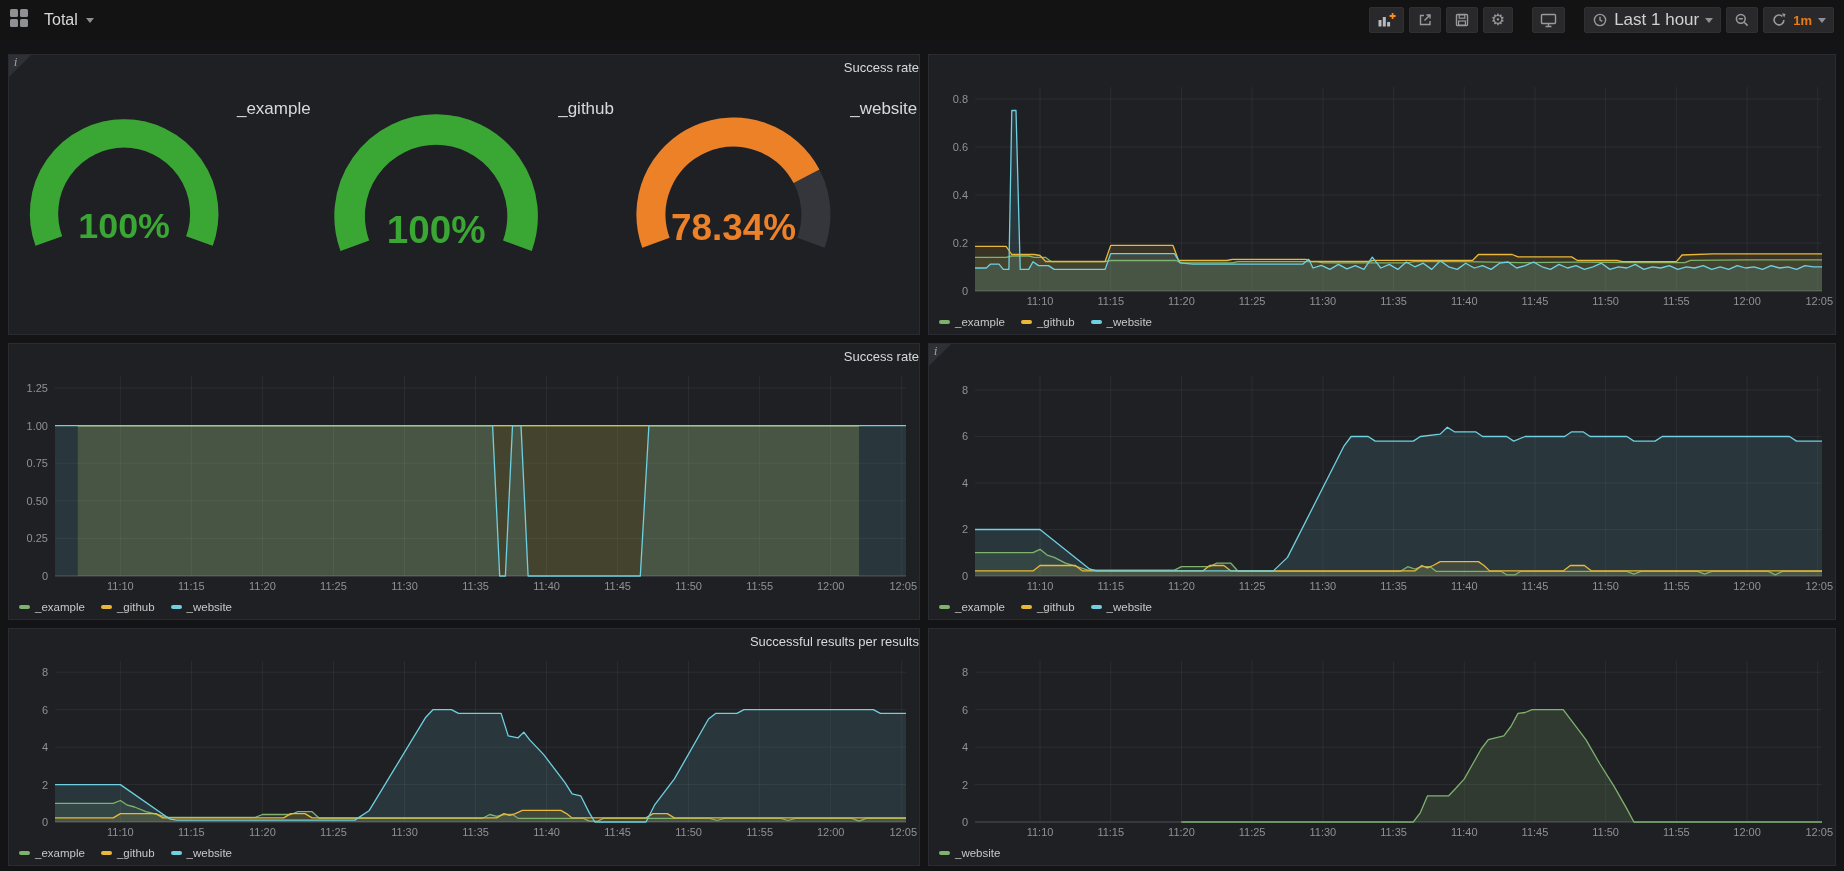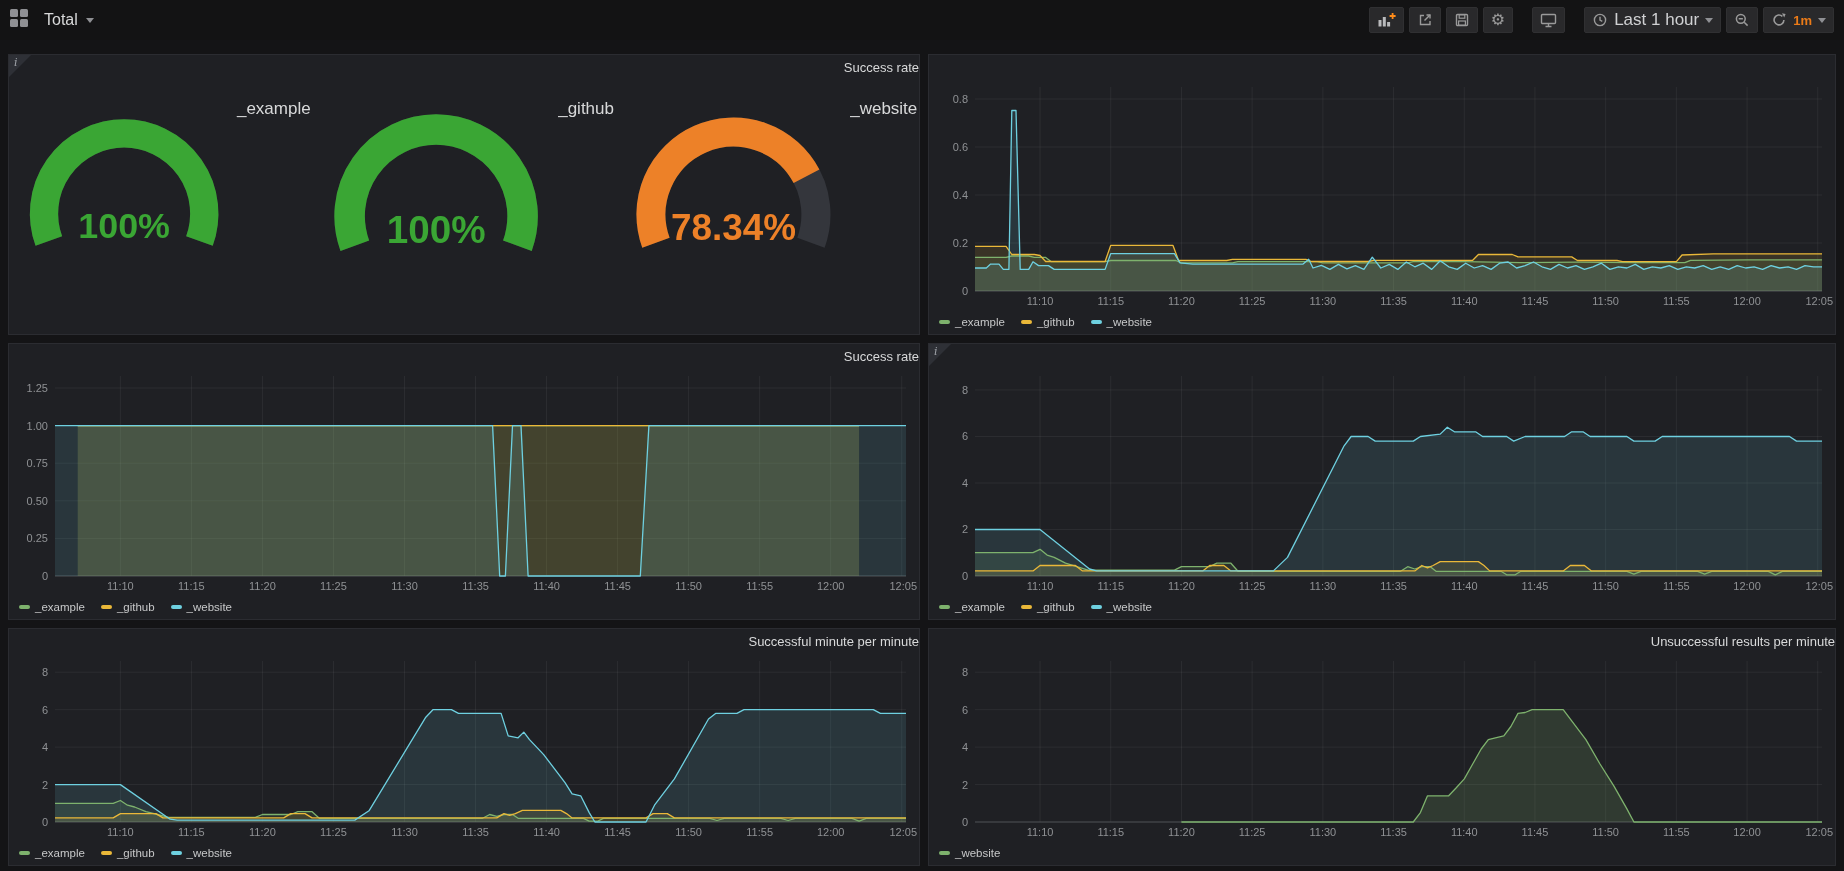--- a/index.html
+++ b/index.html
@@ -337,7 +337,7 @@
 </section>
 
 <section class="panel" style="left:8px; top:628px; width:912px; height:238px;">
-  <div class="panel-title">Successful minute per minute</div>
+  <div class="panel-title">Successful results per results</div>
   <div class="chart-area" id="chart-3"><svg viewBox="0 0 910 186" width="910" height="186">
         <line x1="111.35225375626044" y1="6" x2="111.35225375626044" y2="167" stroke="rgba(255,255,255,0.06)"></line>
         <line x1="182.3873121869783" y1="6" x2="182.3873121869783" y2="167" stroke="rgba(255,255,255,0.06)"></line>

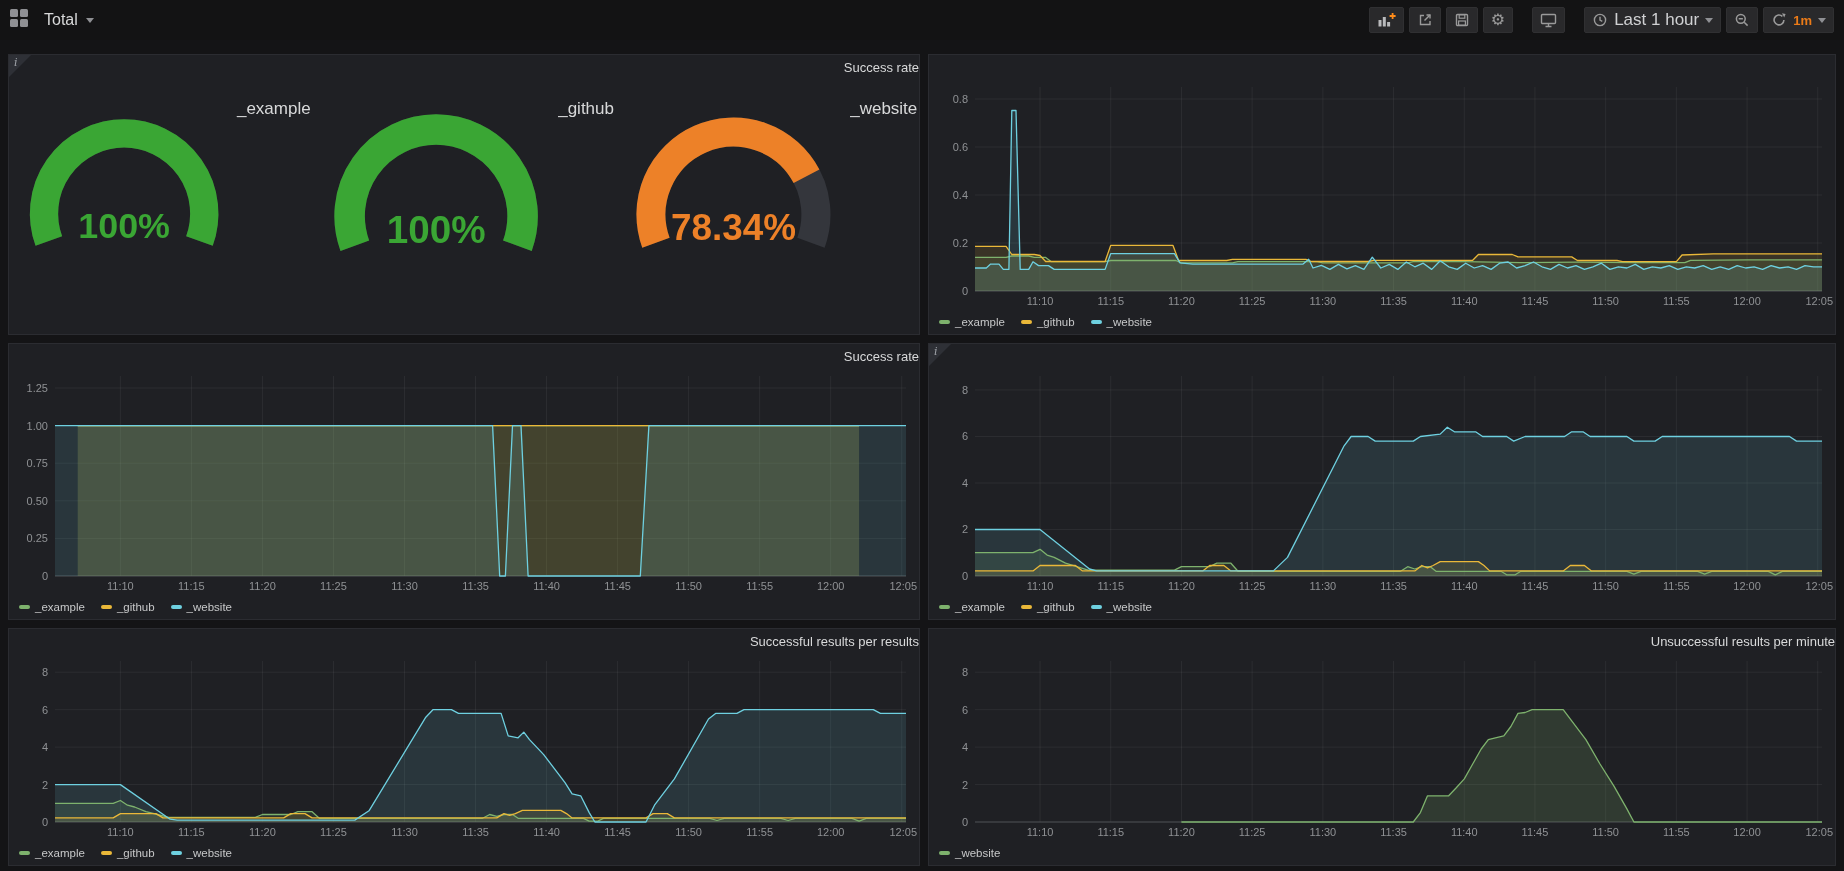--- a/index.html
+++ b/index.html
@@ -397,7 +397,6 @@
 </section>
 
 <section class="panel" style="left:928px; top:628px; width:908px; height:238px;">
-  <div class="panel-title">Unsuccessful results per minute</div>
   <div class="chart-area" id="chart-4"><svg viewBox="0 0 906 186" width="906" height="186">
         <line x1="111.04507512520868" y1="6" x2="111.04507512520868" y2="167" stroke="rgba(255,255,255,0.06)"></line>
         <line x1="181.74624373956595" y1="6" x2="181.74624373956595" y2="167" stroke="rgba(255,255,255,0.06)"></line>

